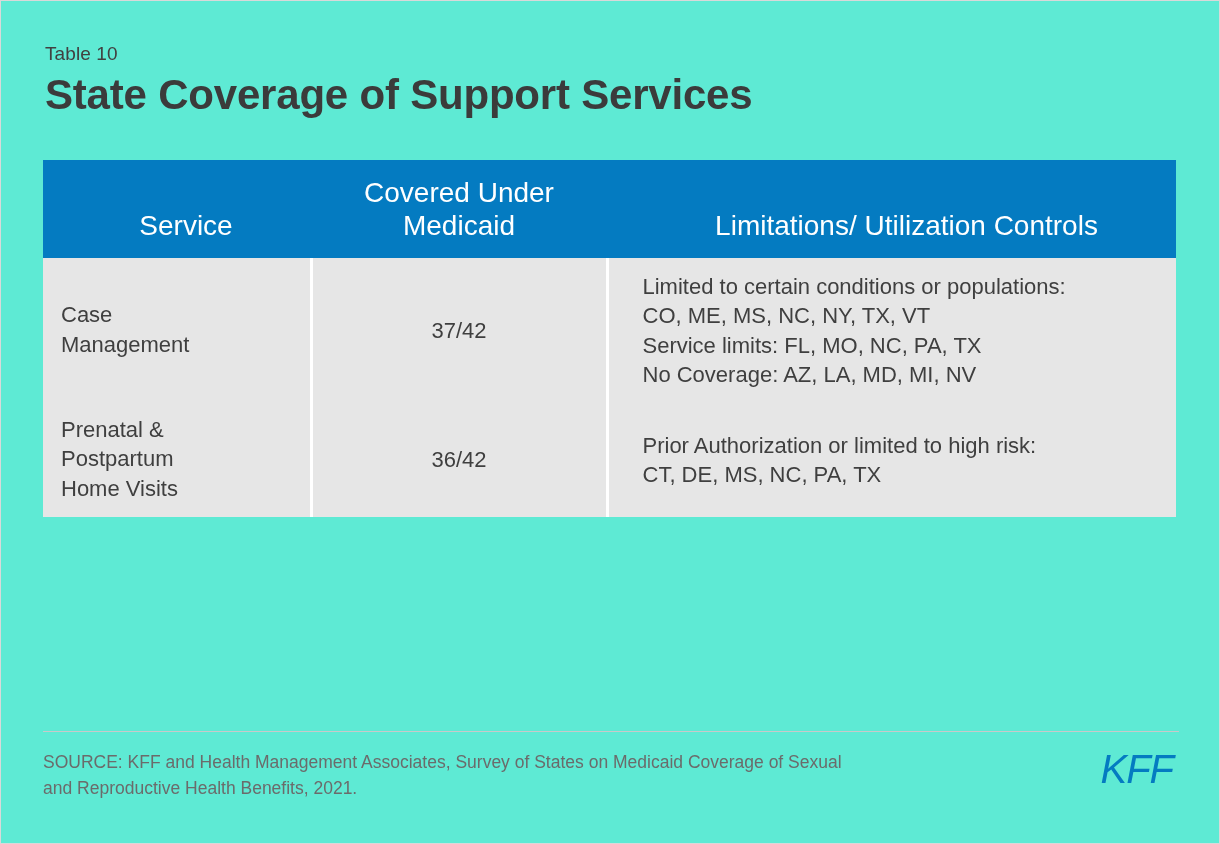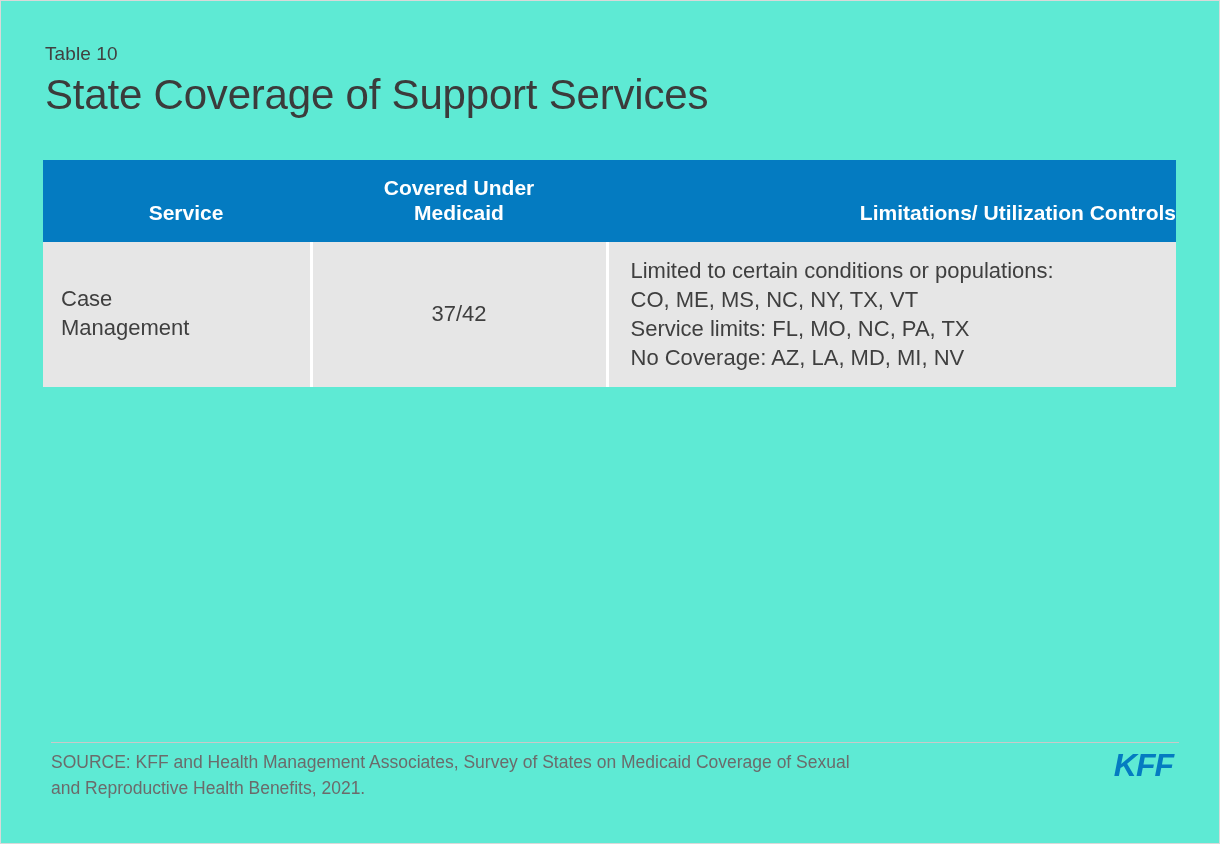--- a/index.html
+++ b/index.html
@@ -30,7 +30,7 @@
   }
   .title {
     font-size: 42px;
-    font-weight: normal;
+    font-weight: bold;
     color: #3b3b3b;
     margin: 6px 0 0 2px;
     letter-spacing: -0.2px;

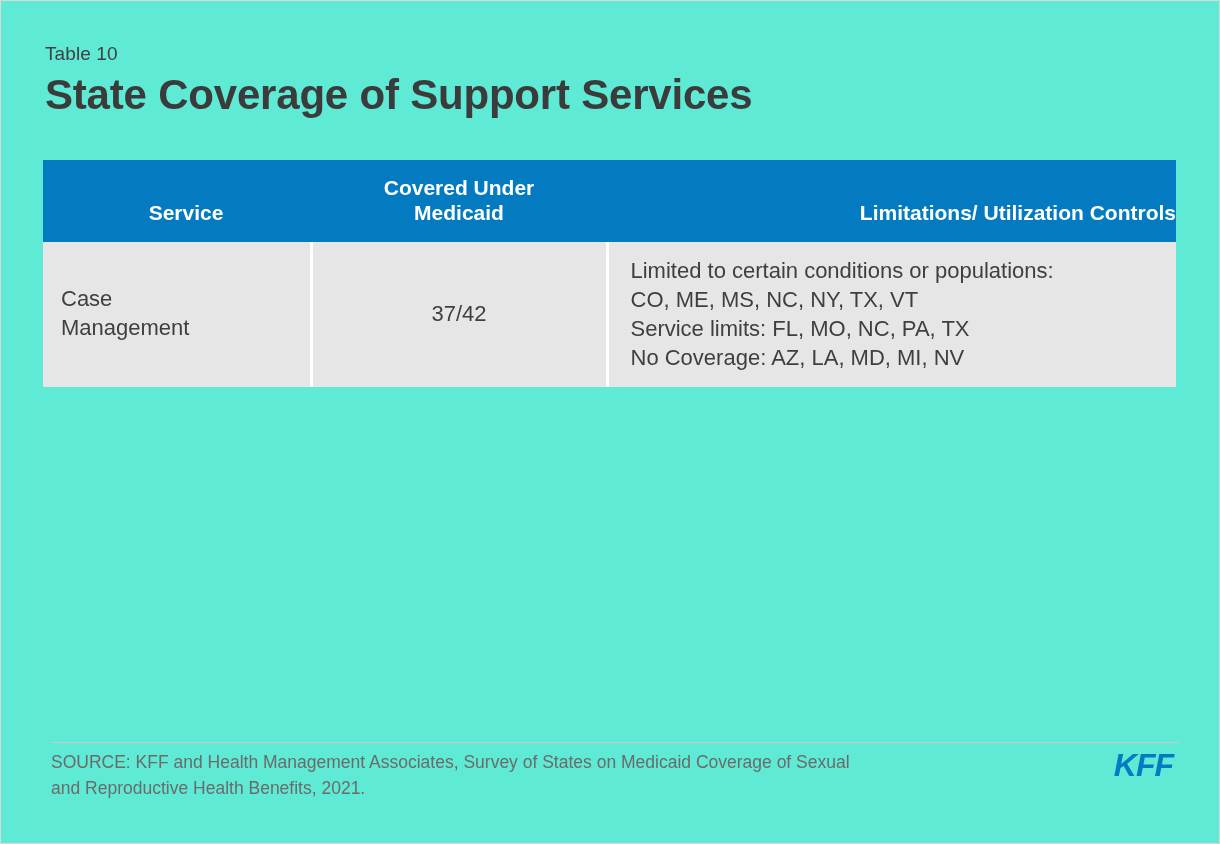--- a/index.html
+++ b/index.html
@@ -47,8 +47,8 @@
   table.data thead th {
     background: #047bc1;
     color: #ffffff;
-    font-size: 21px;
-    font-weight: bold;
+    font-size: 28px;
+    font-weight: normal;
     vertical-align: bottom;
     padding: 16px 0 16px 0;
     line-height: 1.18;

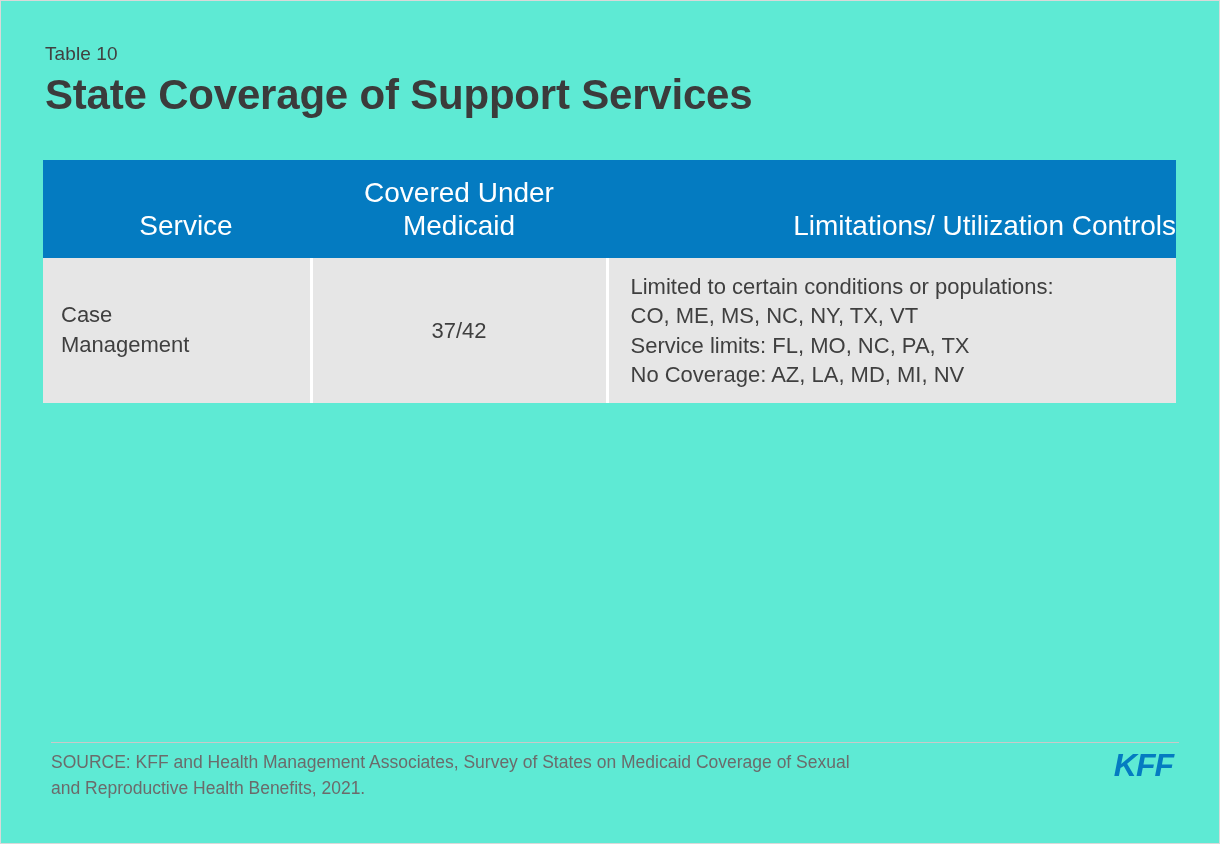--- a/index.html
+++ b/index.html
@@ -63,7 +63,7 @@
     text-align: center;
   }
   th.col-limits {
-    text-align: right;
+    text-align: center;
     padding-left: 30px !important;
   }
 

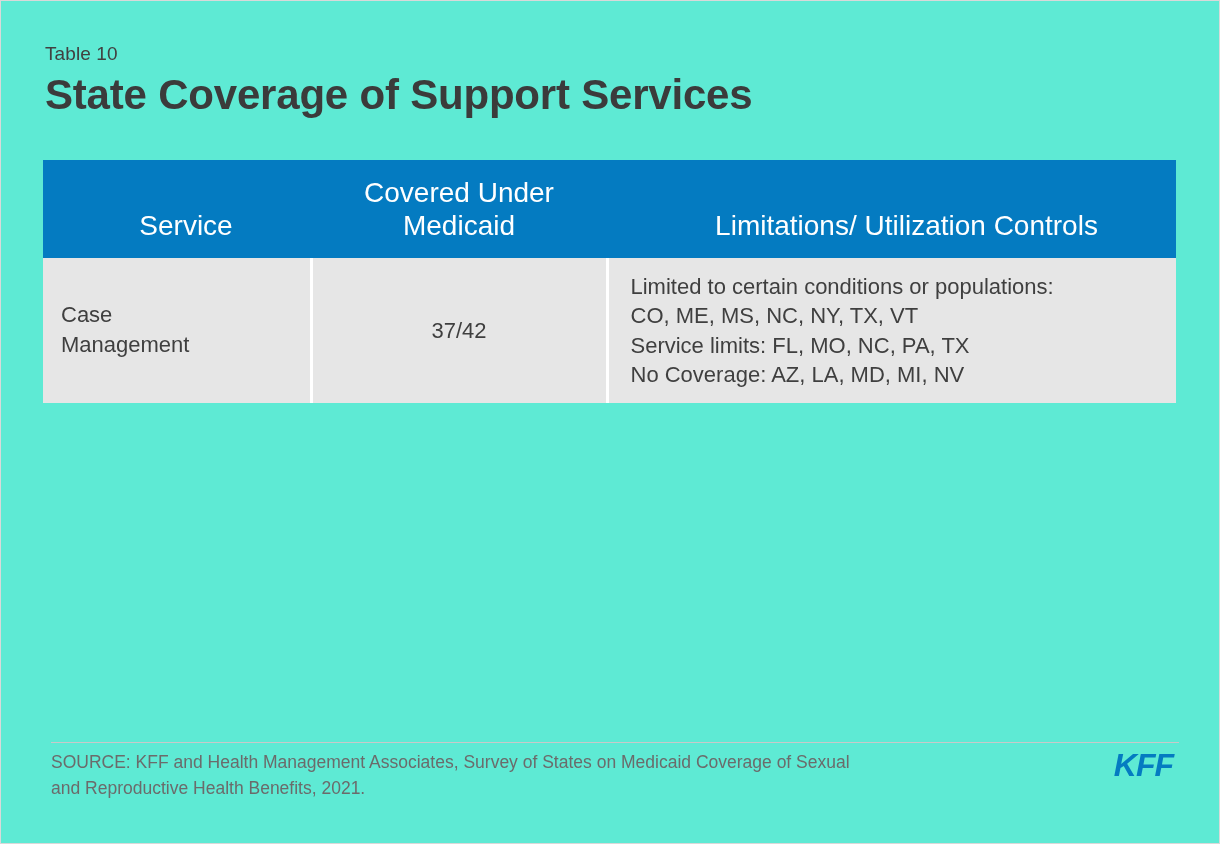--- a/index.html
+++ b/index.html
@@ -94,7 +94,7 @@
     border-right: 3px solid #e6e6e6;
   }
   td.c-limits {
-    padding: 14px 12px 14px 22px;
+    padding: 14px 12px 14px 34px;
     text-align: left;
   }
   .cell-line { display: block; }

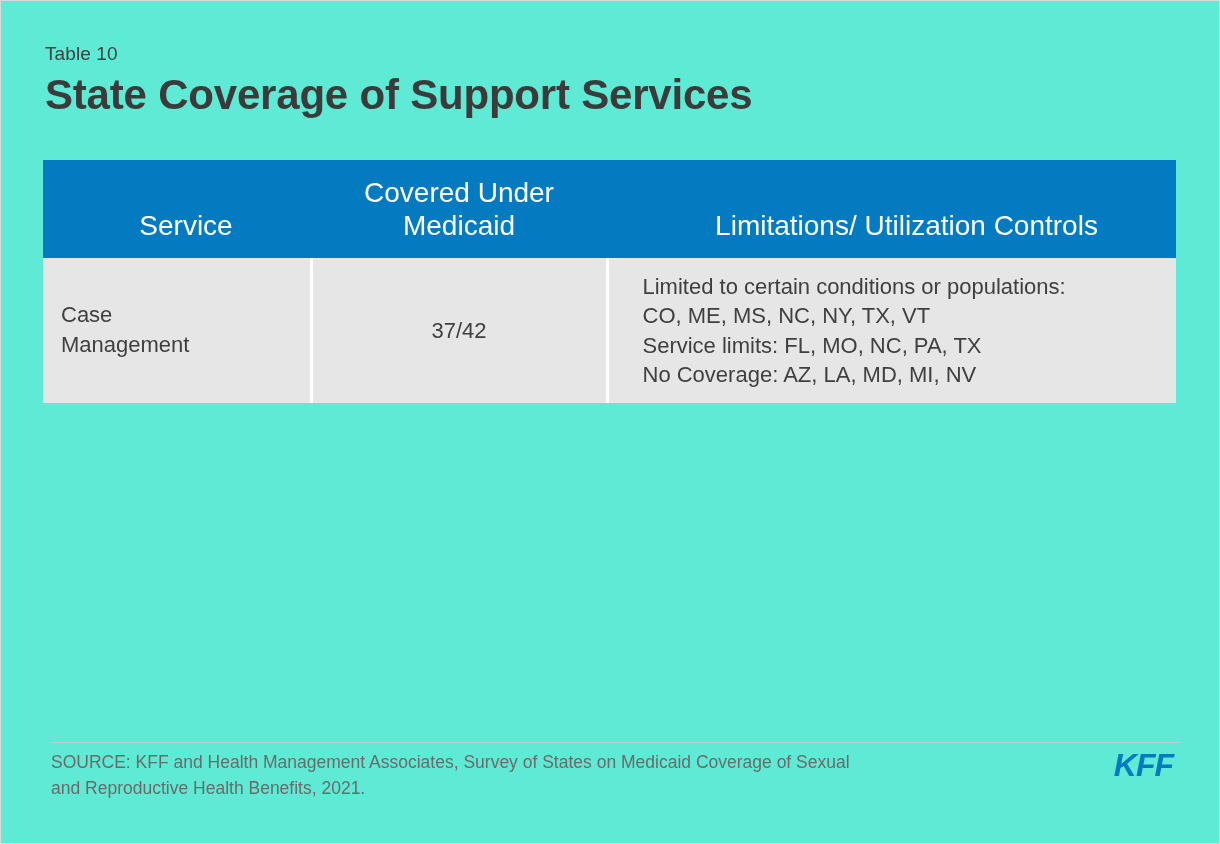--- a/index.html
+++ b/index.html
@@ -161,6 +161,18 @@
             <span class="cell-line">No Coverage: AZ, LA, MD, MI, NV</span>
           </td>
         </tr>
+        <tr class="shaded">
+          <td class="c-service">
+            <span class="cell-line">Prenatal &amp;</span>
+            <span class="cell-line">Postpartum</span>
+            <span class="cell-line">Home Visits</span>
+          </td>
+          <td class="c-covered">36/42</td>
+          <td class="c-limits">
+            <span class="cell-line">Prior Authorization or limited to high risk:</span>
+            <span class="cell-line">CT, DE, MS, NC, PA, TX</span>
+          </td>
+        </tr>
       </tbody>
     </table>
   </div>

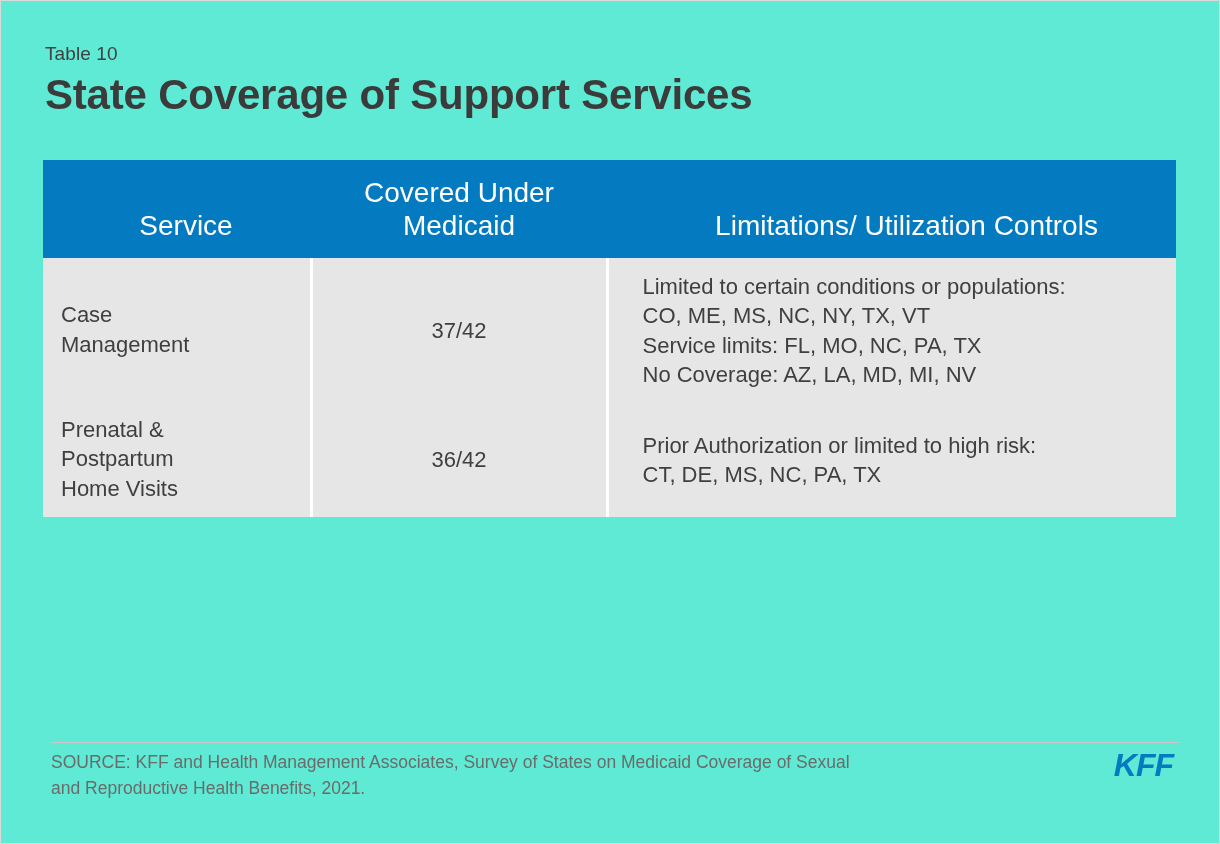--- a/index.html
+++ b/index.html
@@ -101,11 +101,11 @@
 
   .footer {
     position: absolute;
-    left: 50px;
+    left: 42px;
     right: 40px;
     bottom: 42px;
     border-top: 1px solid #c9c9c9;
-    padding-top: 7px;
+    padding-top: 18px;
     display: flex;
     align-items: flex-start;
     justify-content: space-between;

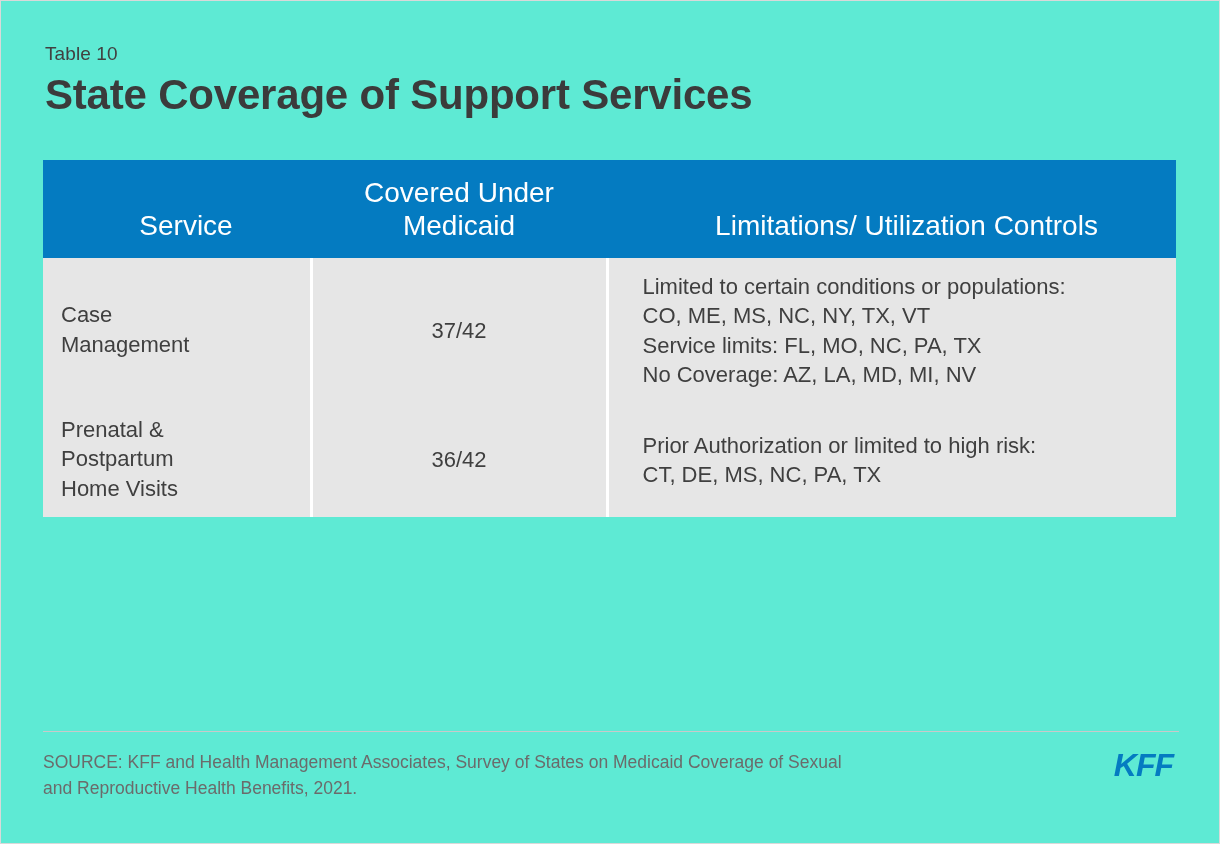--- a/index.html
+++ b/index.html
@@ -117,8 +117,8 @@
     max-width: 1010px;
   }
   .logo {
-    font-size: 32px;
-    font-weight: bold;
+    font-size: 40px;
+    font-weight: normal;
     font-style: italic;
     color: #047bc1;
     letter-spacing: -1px;

